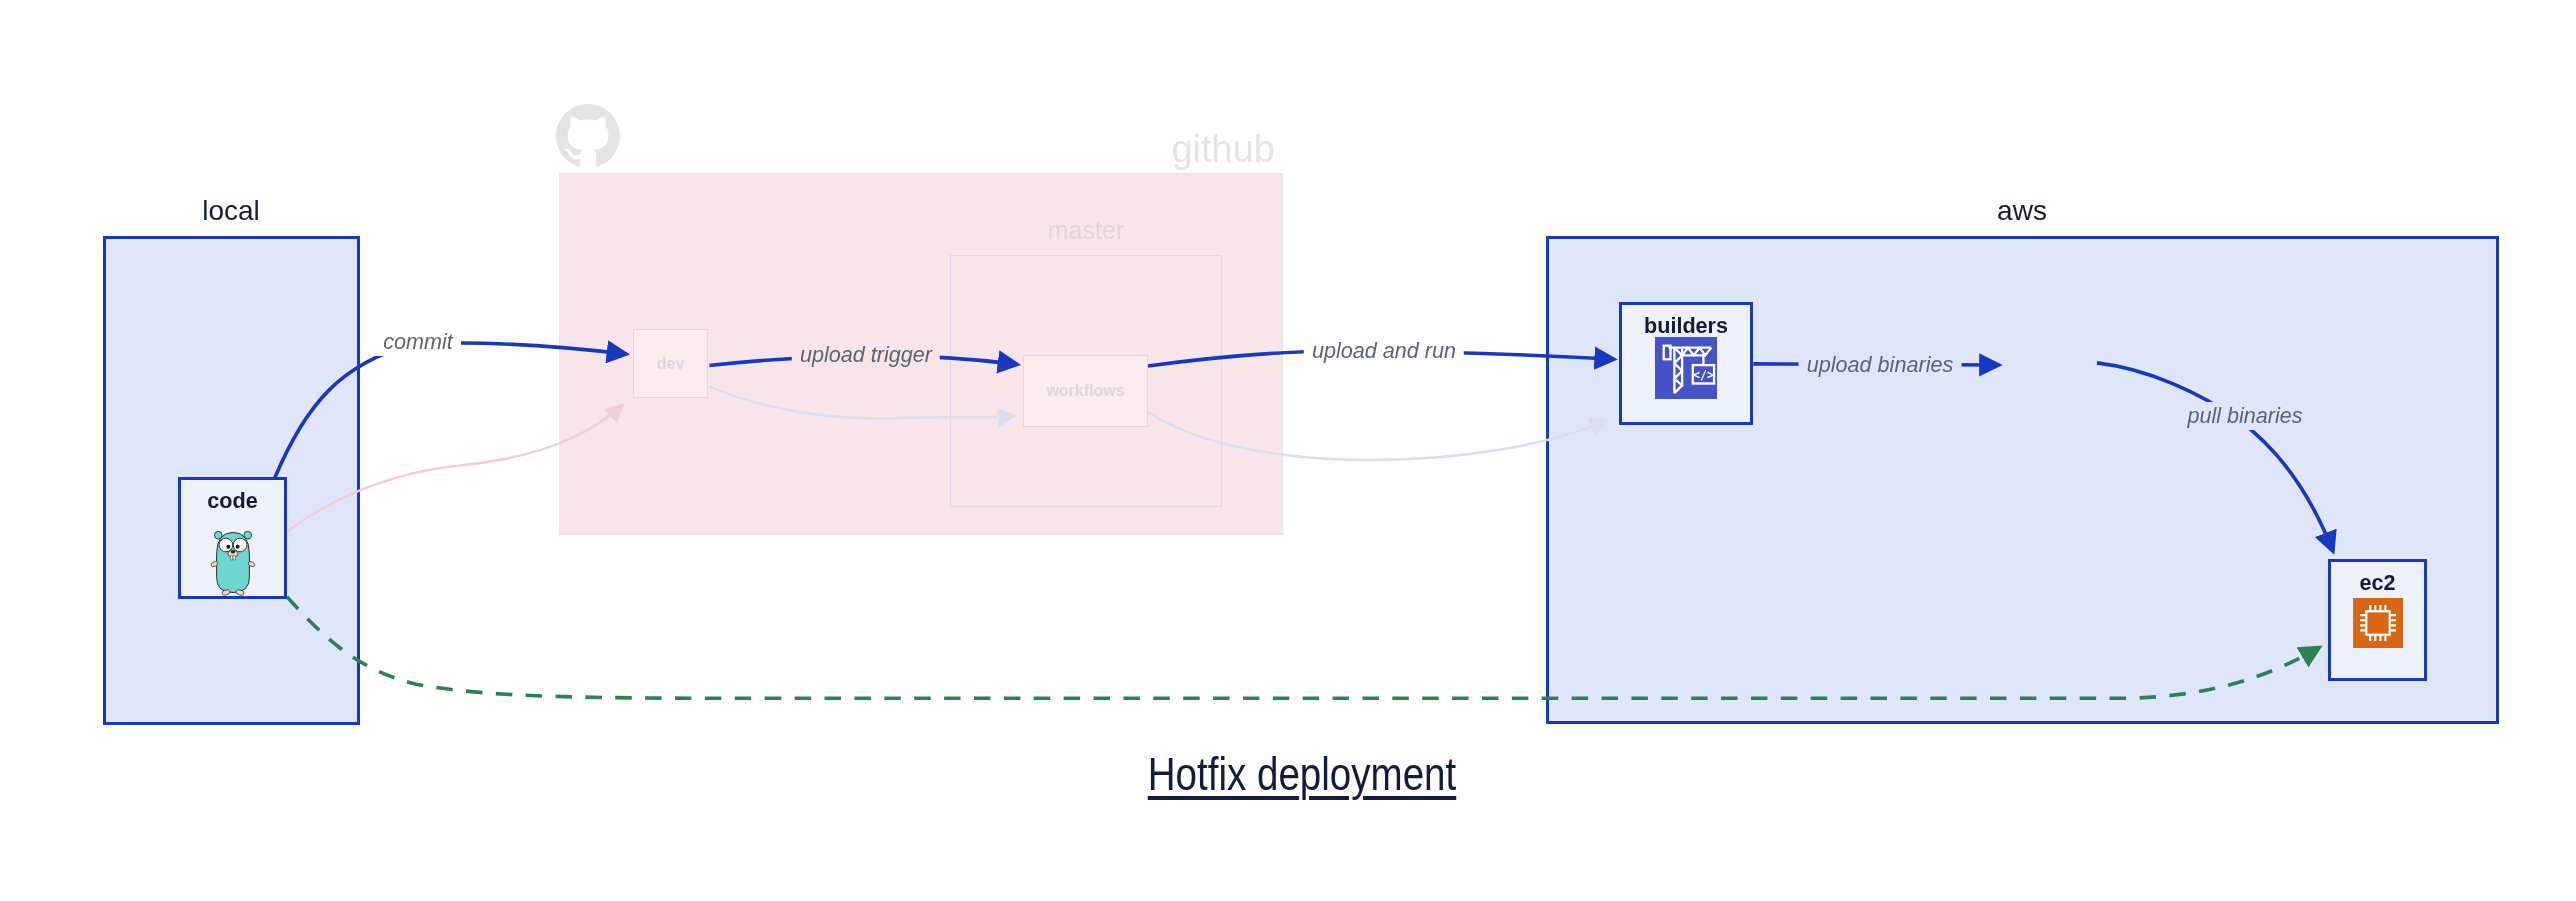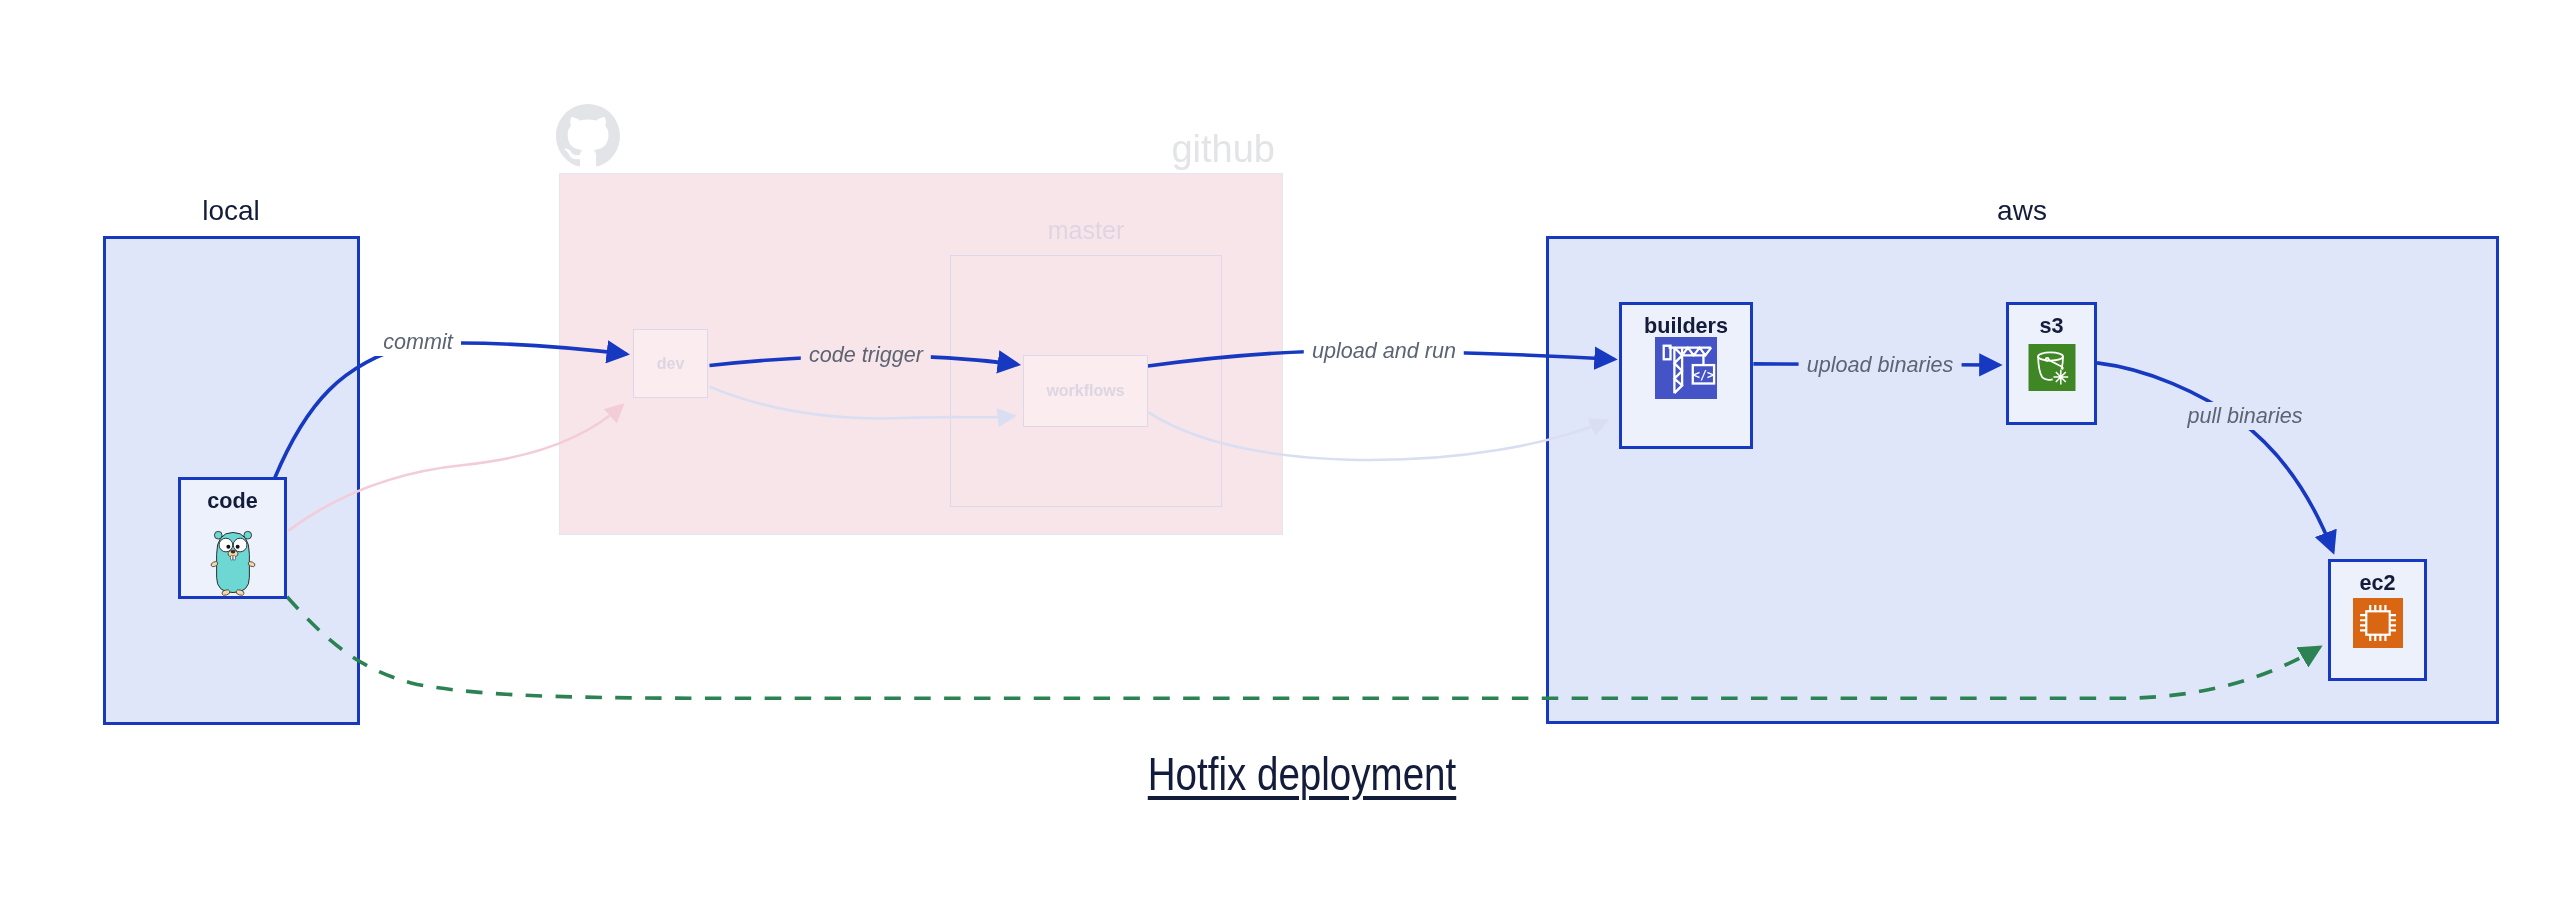--- a/index.html
+++ b/index.html
@@ -30,7 +30,7 @@
   #node-code{left:178px;top:477px;width:109px;height:122px;}
   #node-dev{left:633px;top:329px;width:75px;height:69px;}
   #node-workflows{left:1023px;top:355px;width:125px;height:72px;}
-  #node-builders{left:1619px;top:302px;width:134px;height:147px;}
+  #node-builders{left:1619px;top:302px;width:134px;height:123px;}
   #node-s3{left:2006px;top:302px;width:91px;height:123px;}
   #node-ec2{left:2328px;top:559px;width:99px;height:122px;padding-left:40px;}
 

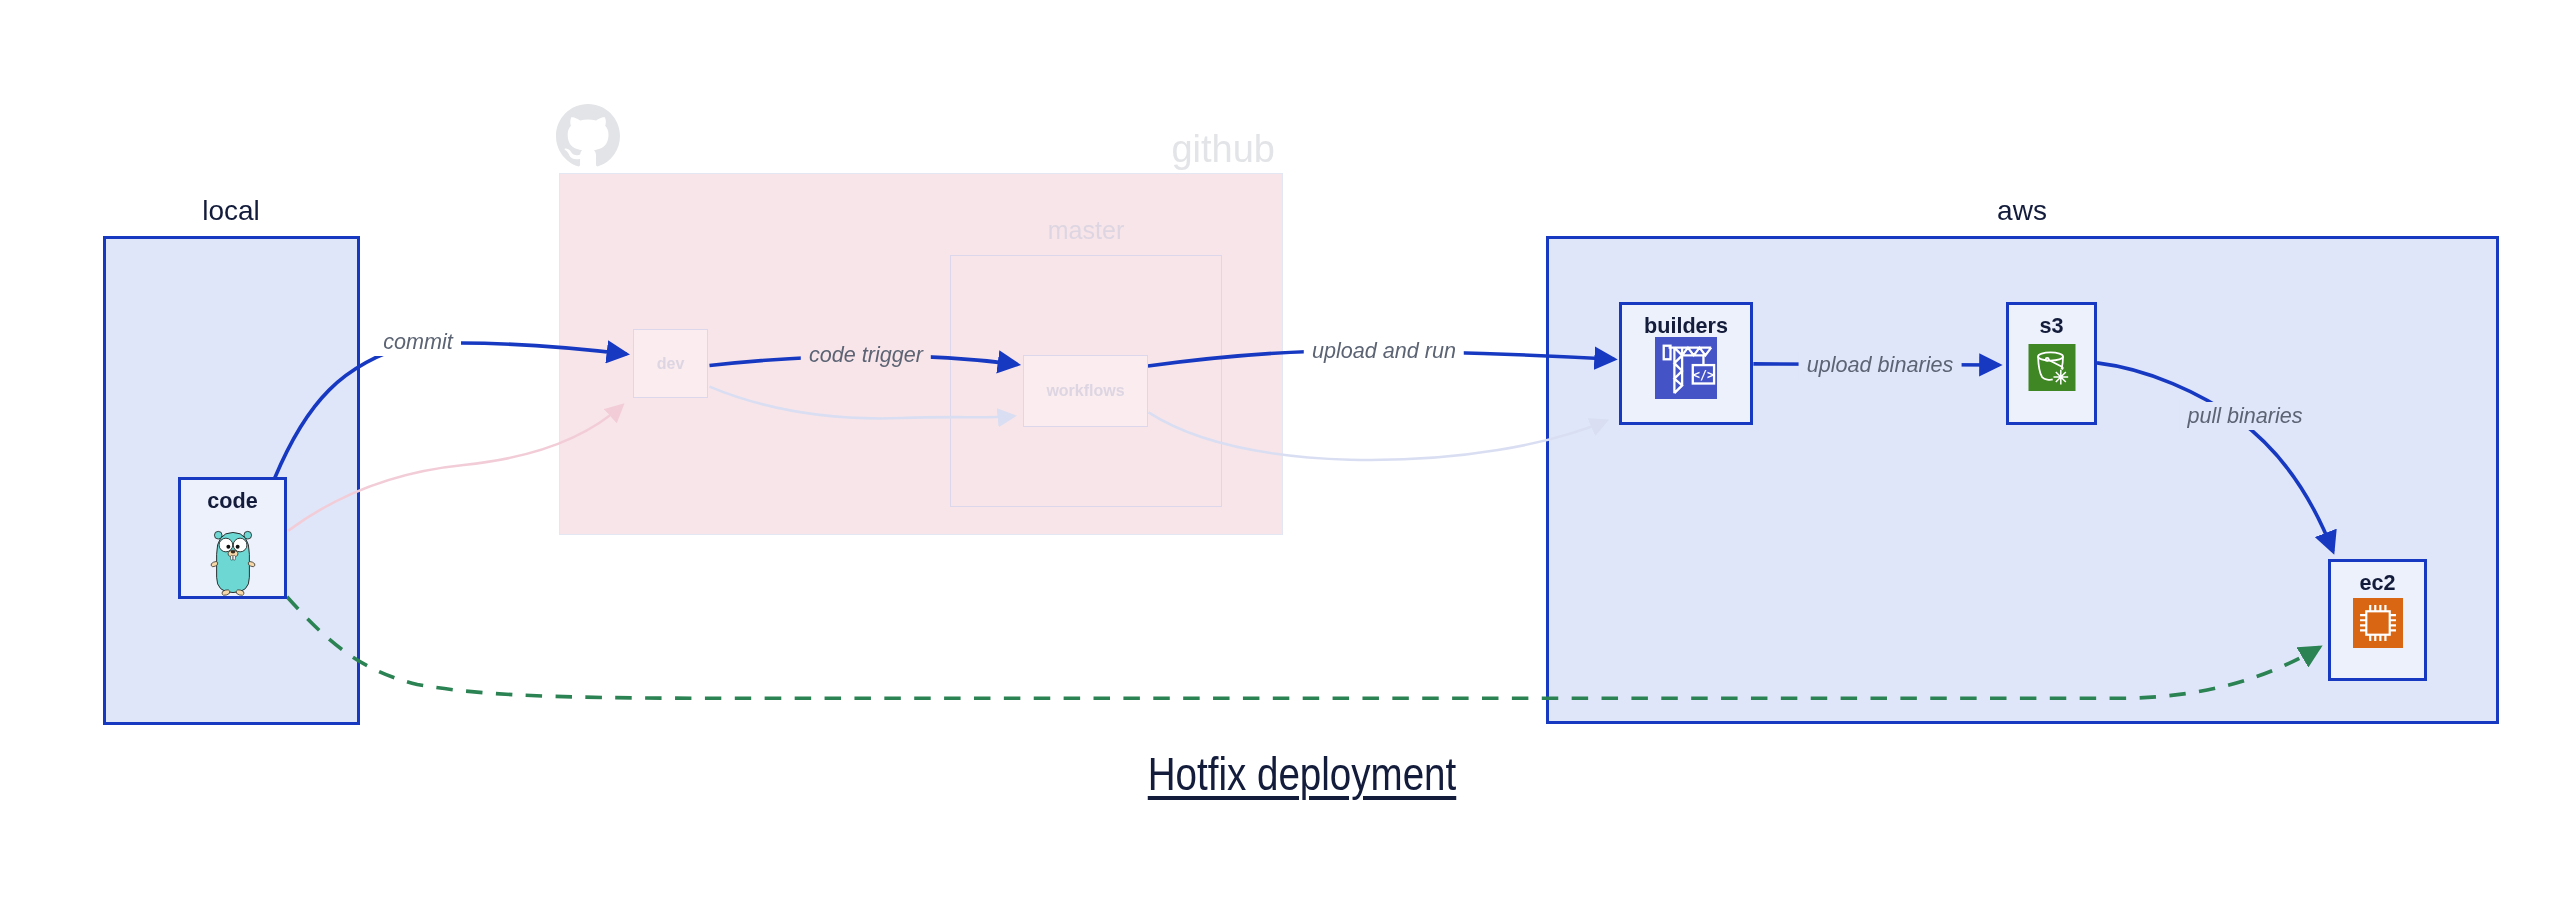--- a/index.html
+++ b/index.html
@@ -159,19 +159,6 @@
     </div>
   </div>
 
-  <div class="node bright" id="node-s3">
-    <div class="node-title">s3</div>
-    <div class="node-icon" id="icon-s3">
-      <svg viewBox="0 0 64 64" class="aws-glyph" fill="none" stroke="#fff" stroke-width="2.4">
-        <ellipse cx="30" cy="17" rx="17" ry="5.5"></ellipse>
-        <path d="M13 17 C13.5 31 16 41 18.5 45 C22 48.5 29 49.5 33 48.2"></path>
-        <path d="M47 17 C47 23 46.3 29 45 34"></path>
-        <circle cx="25.5" cy="21" r="2.1"></circle>
-        <path d="M27.5 21.8 L45.5 31 C47.3 32 47 34 45.2 34.3"></path>
-        <path d="M44 35 V55 M34 45 H54 M37.2 38.2 L50.8 51.8 M50.8 38.2 L37.2 51.8" stroke-width="2.1"></path>
-      </svg>
-    </div>
-  </div>
 
   <div class="node bright" id="node-ec2">
     <div class="node-title">ec2</div>

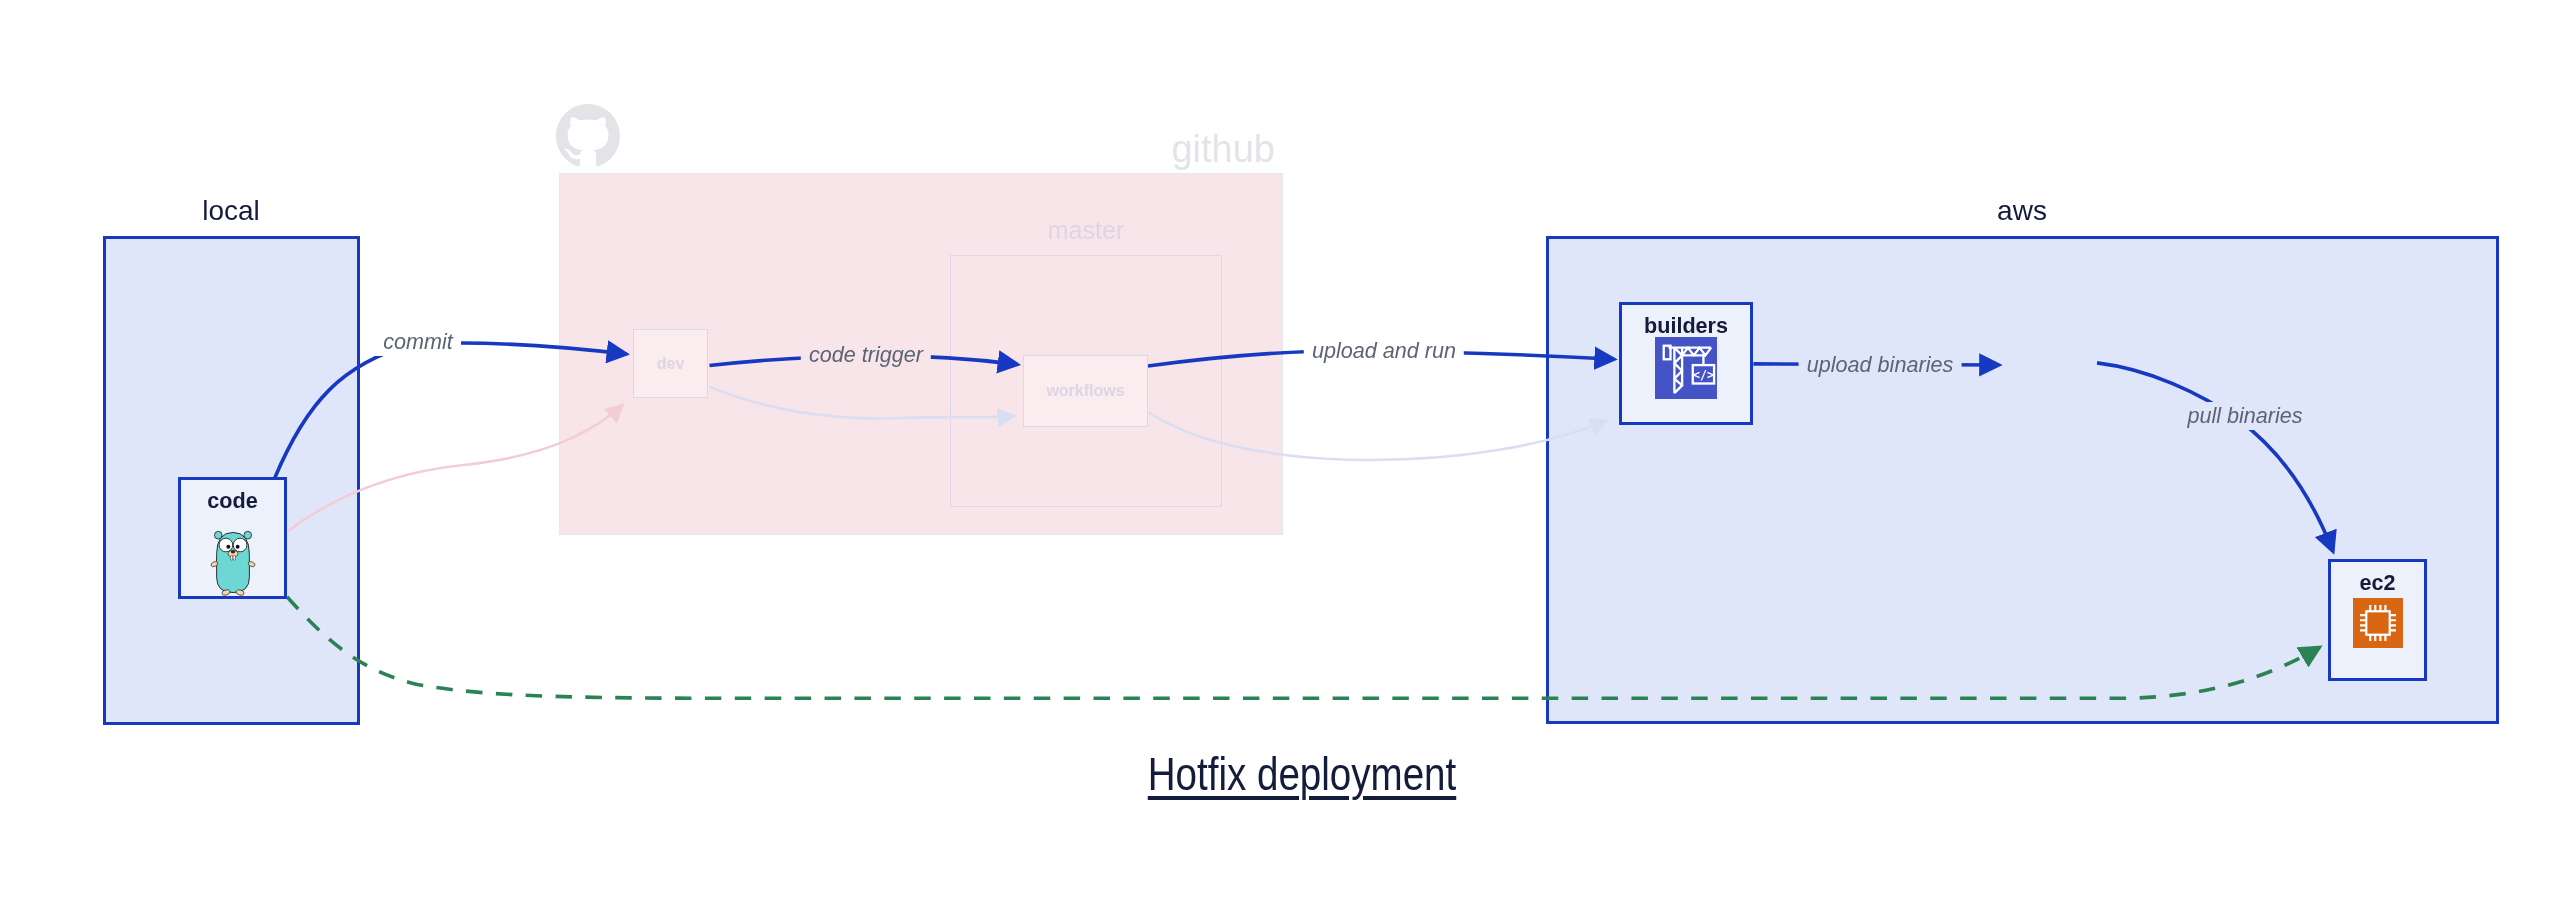--- a/index.html
+++ b/index.html
@@ -174,7 +174,7 @@
   </div>
 
   <div class="edge-label on-white" id="elabel-commit">commit</div>
-  <div class="edge-label on-pink" id="elabel-merge">code trigger</div>
+  <div class="edge-label on-pink" id="elabel-merge">upload trigger</div>
   <div class="edge-label on-white" id="elabel-uploadrun">upload and run</div>
   <div class="edge-label on-blue" id="elabel-uploadbin">upload binaries</div>
   <div class="edge-label on-blue" id="elabel-pullbin">pull binaries</div>

